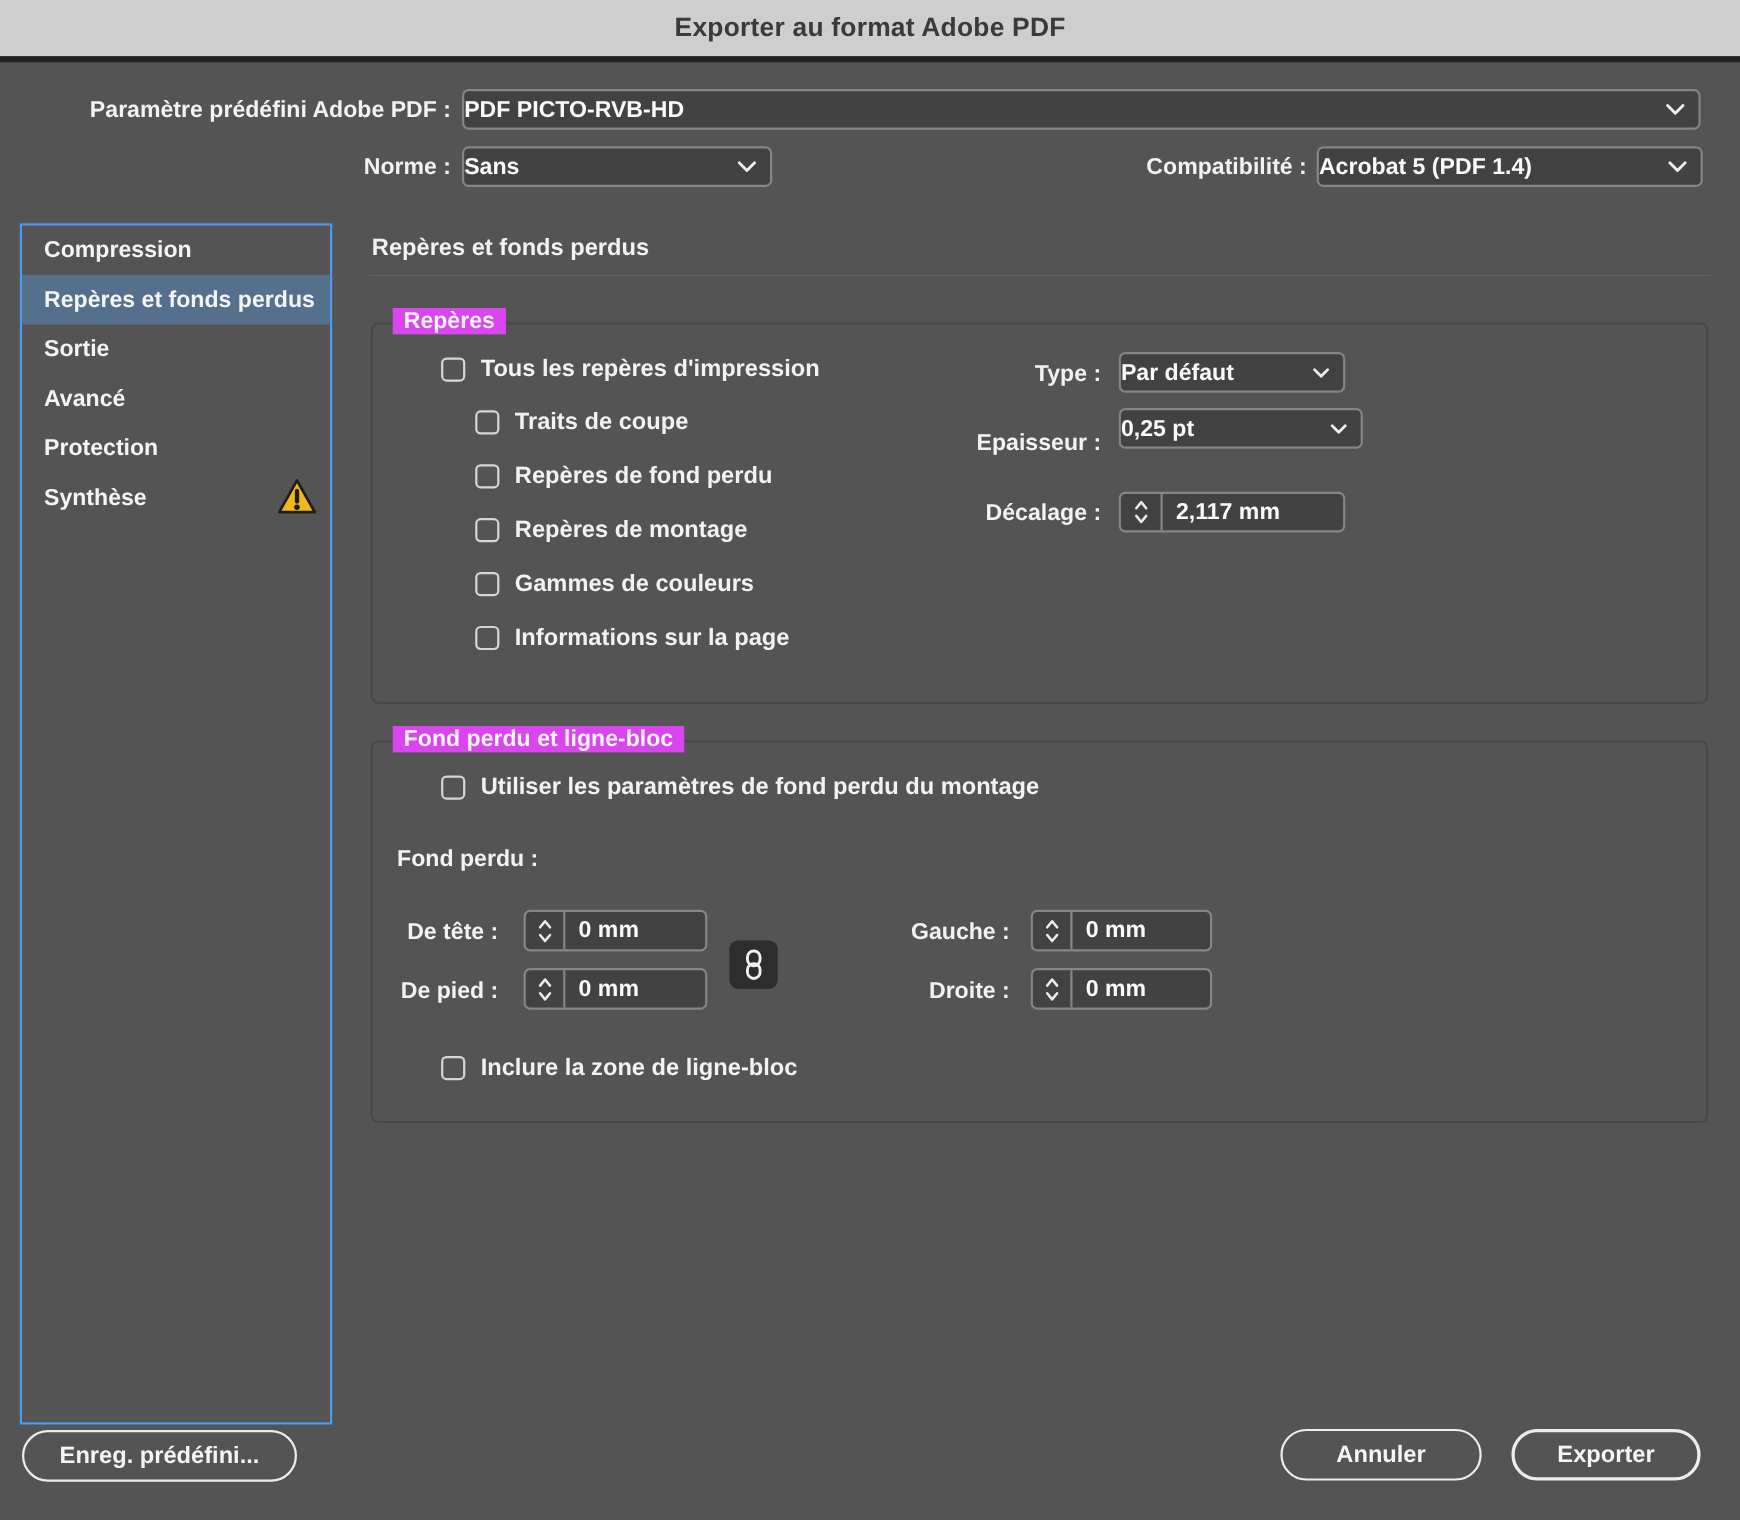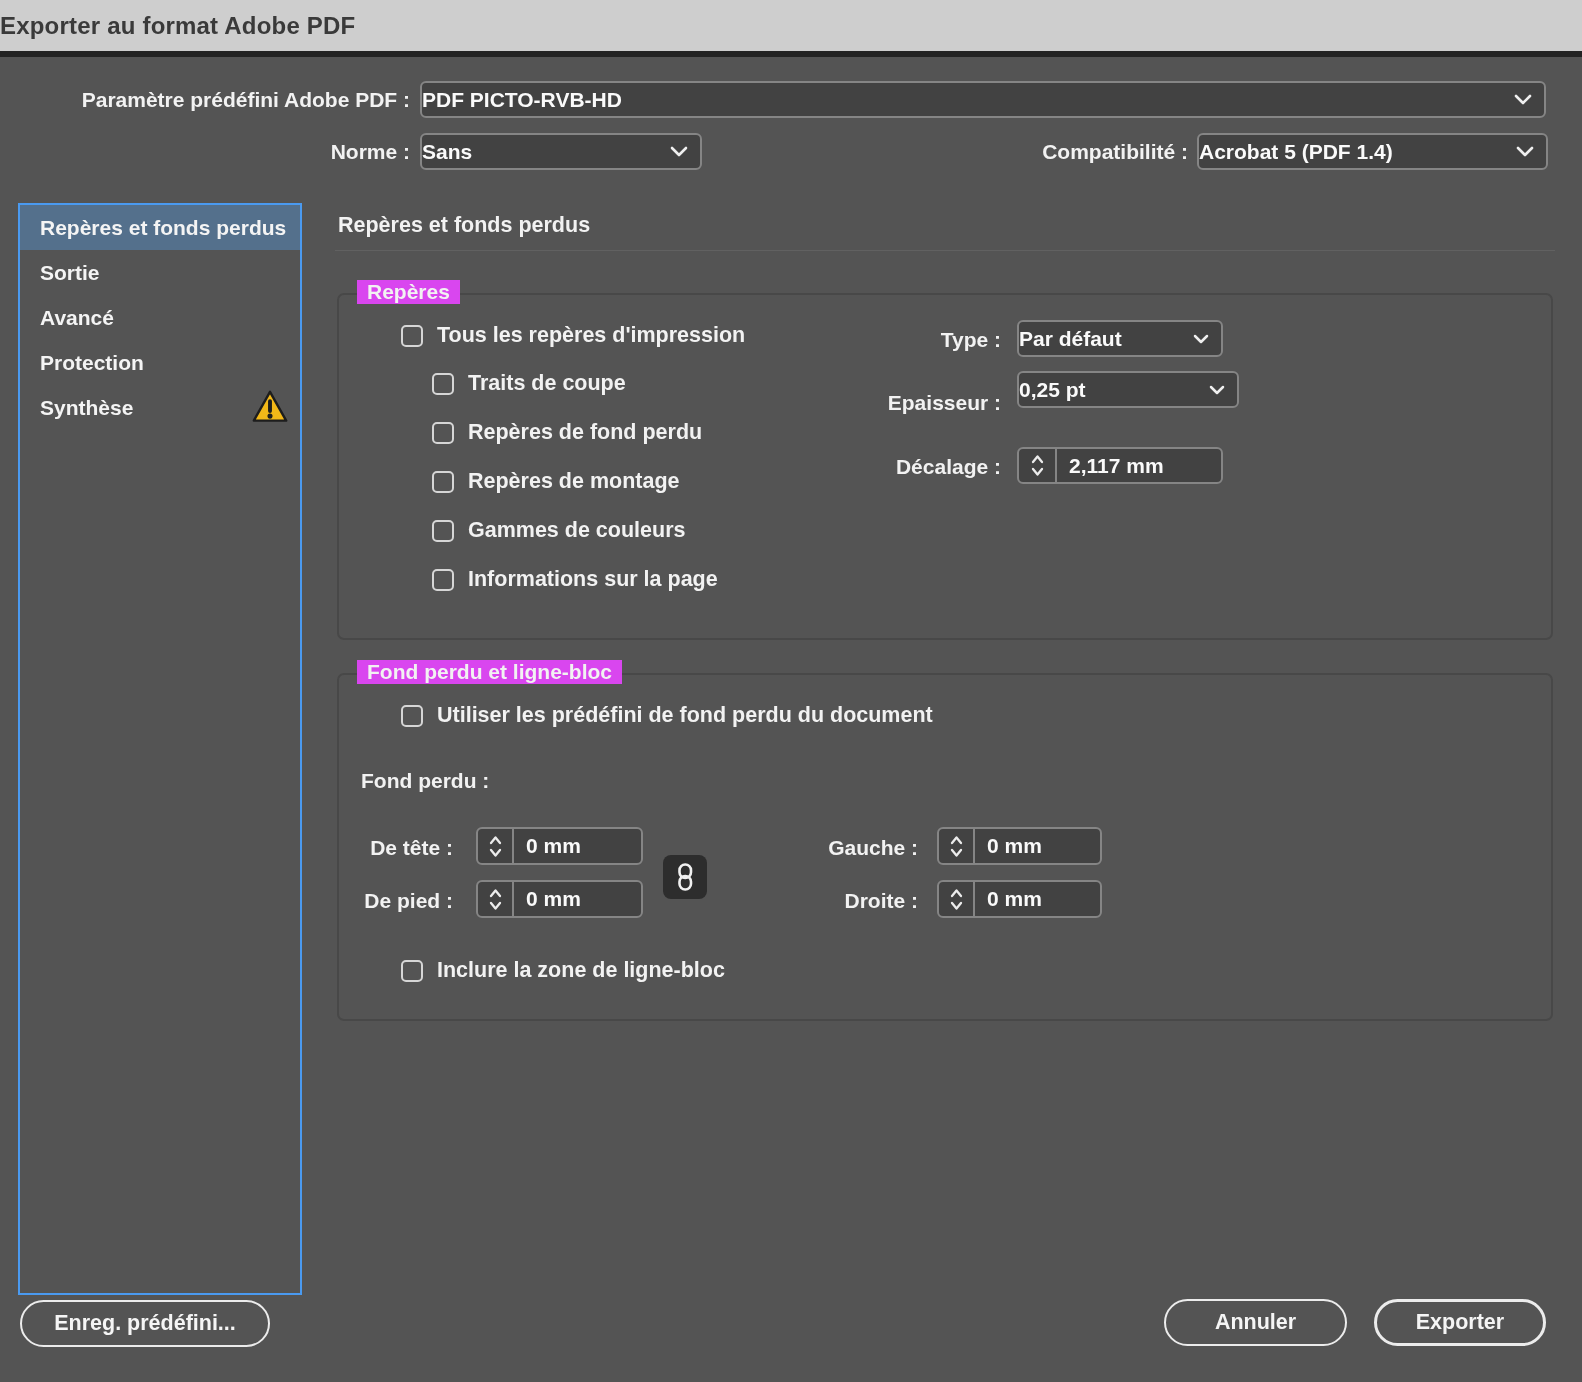--- a/index.html
+++ b/index.html
@@ -14,7 +14,7 @@
   .titlebar{
     position:absolute;left:0;top:0;width:100%;height:51px;
     background:#cecece;border-bottom:6px solid #232323;
-    display:flex;align-items:center;justify-content:flex-start;
+    display:flex;align-items:center;justify-content:center;
   }
   .titlebar .title{font-size:24px;color:#3a3a3a;letter-spacing:.2px;}
   

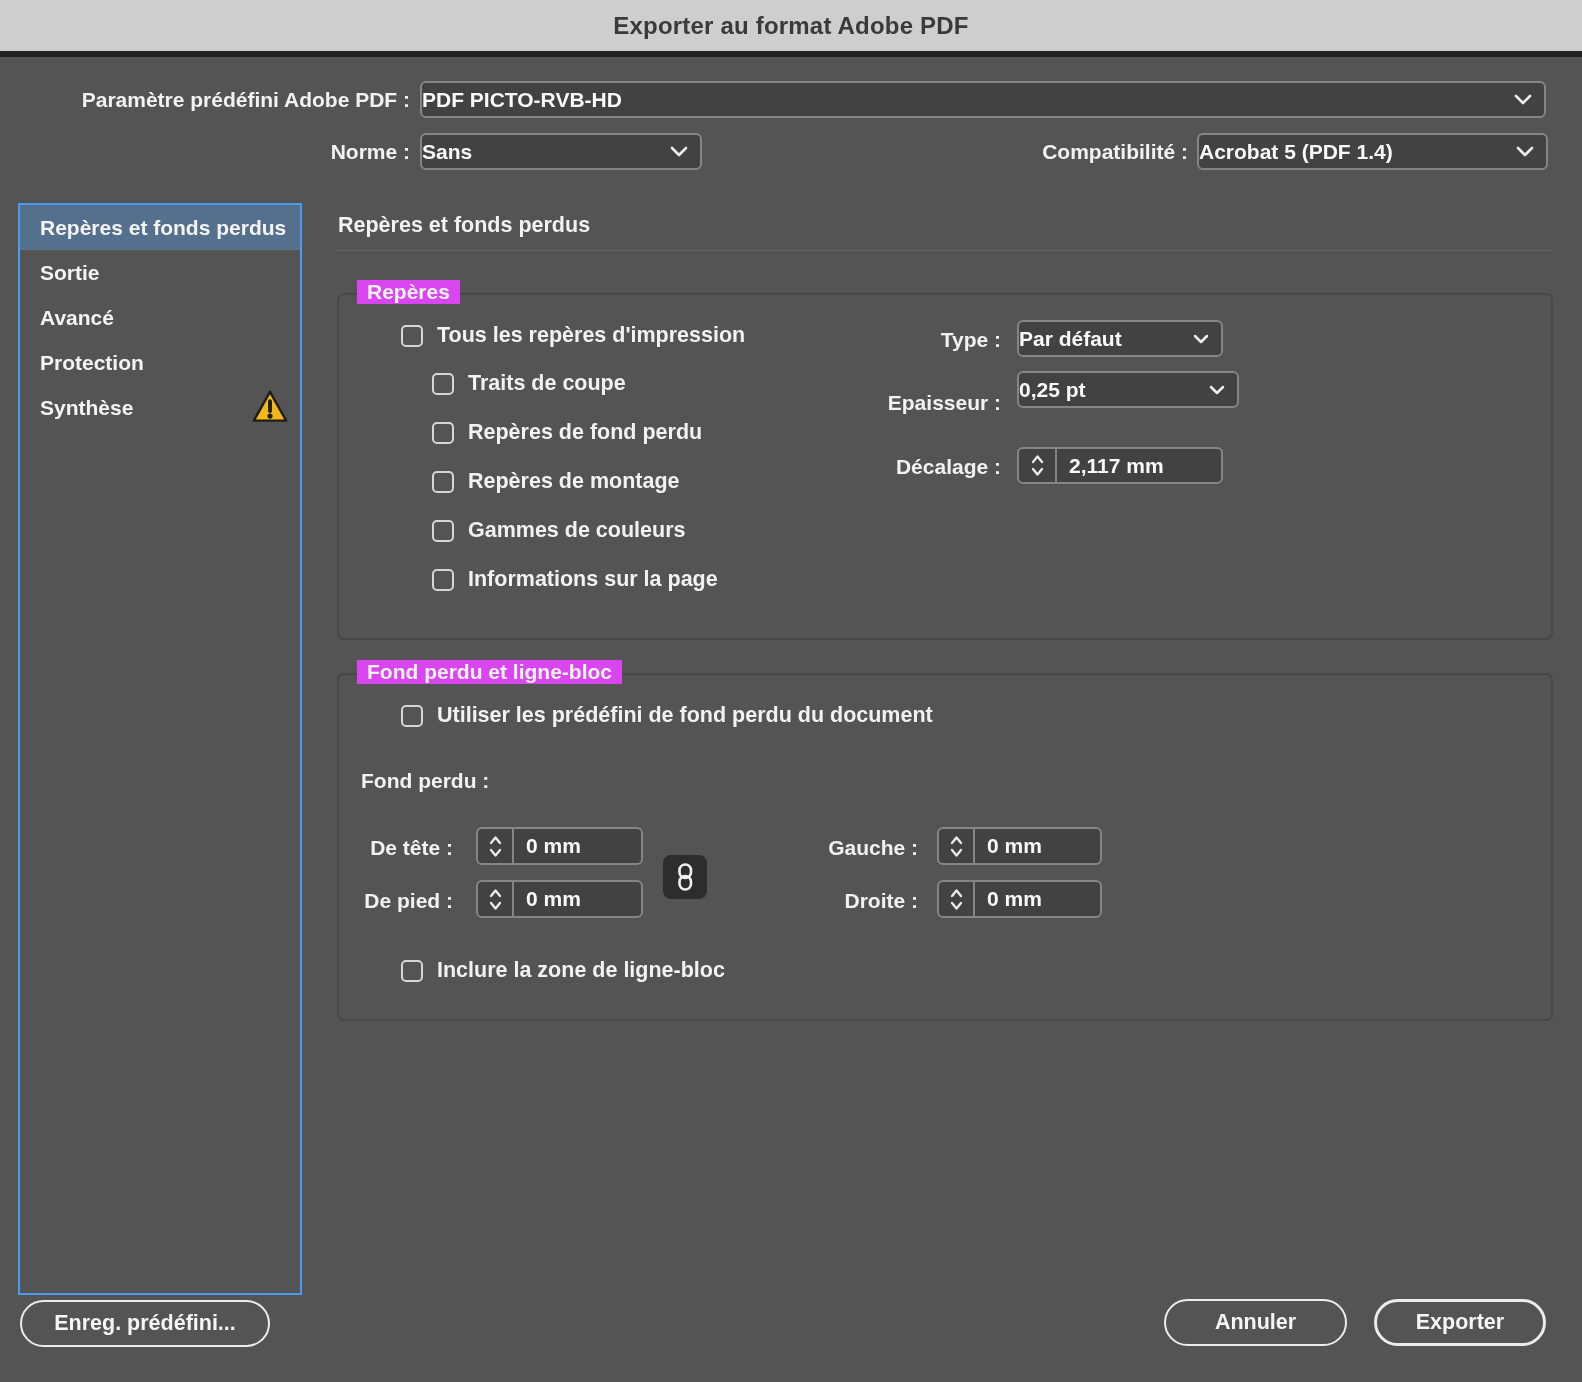--- a/index.html
+++ b/index.html
@@ -123,6 +123,9 @@
   </div>
 
   <div class="sidebar">
+    <div class="side-item">
+      <span>Compression</span>
+    </div>
     <div class="side-item selected">
       <span>Repères et fonds perdus</span>
     </div>

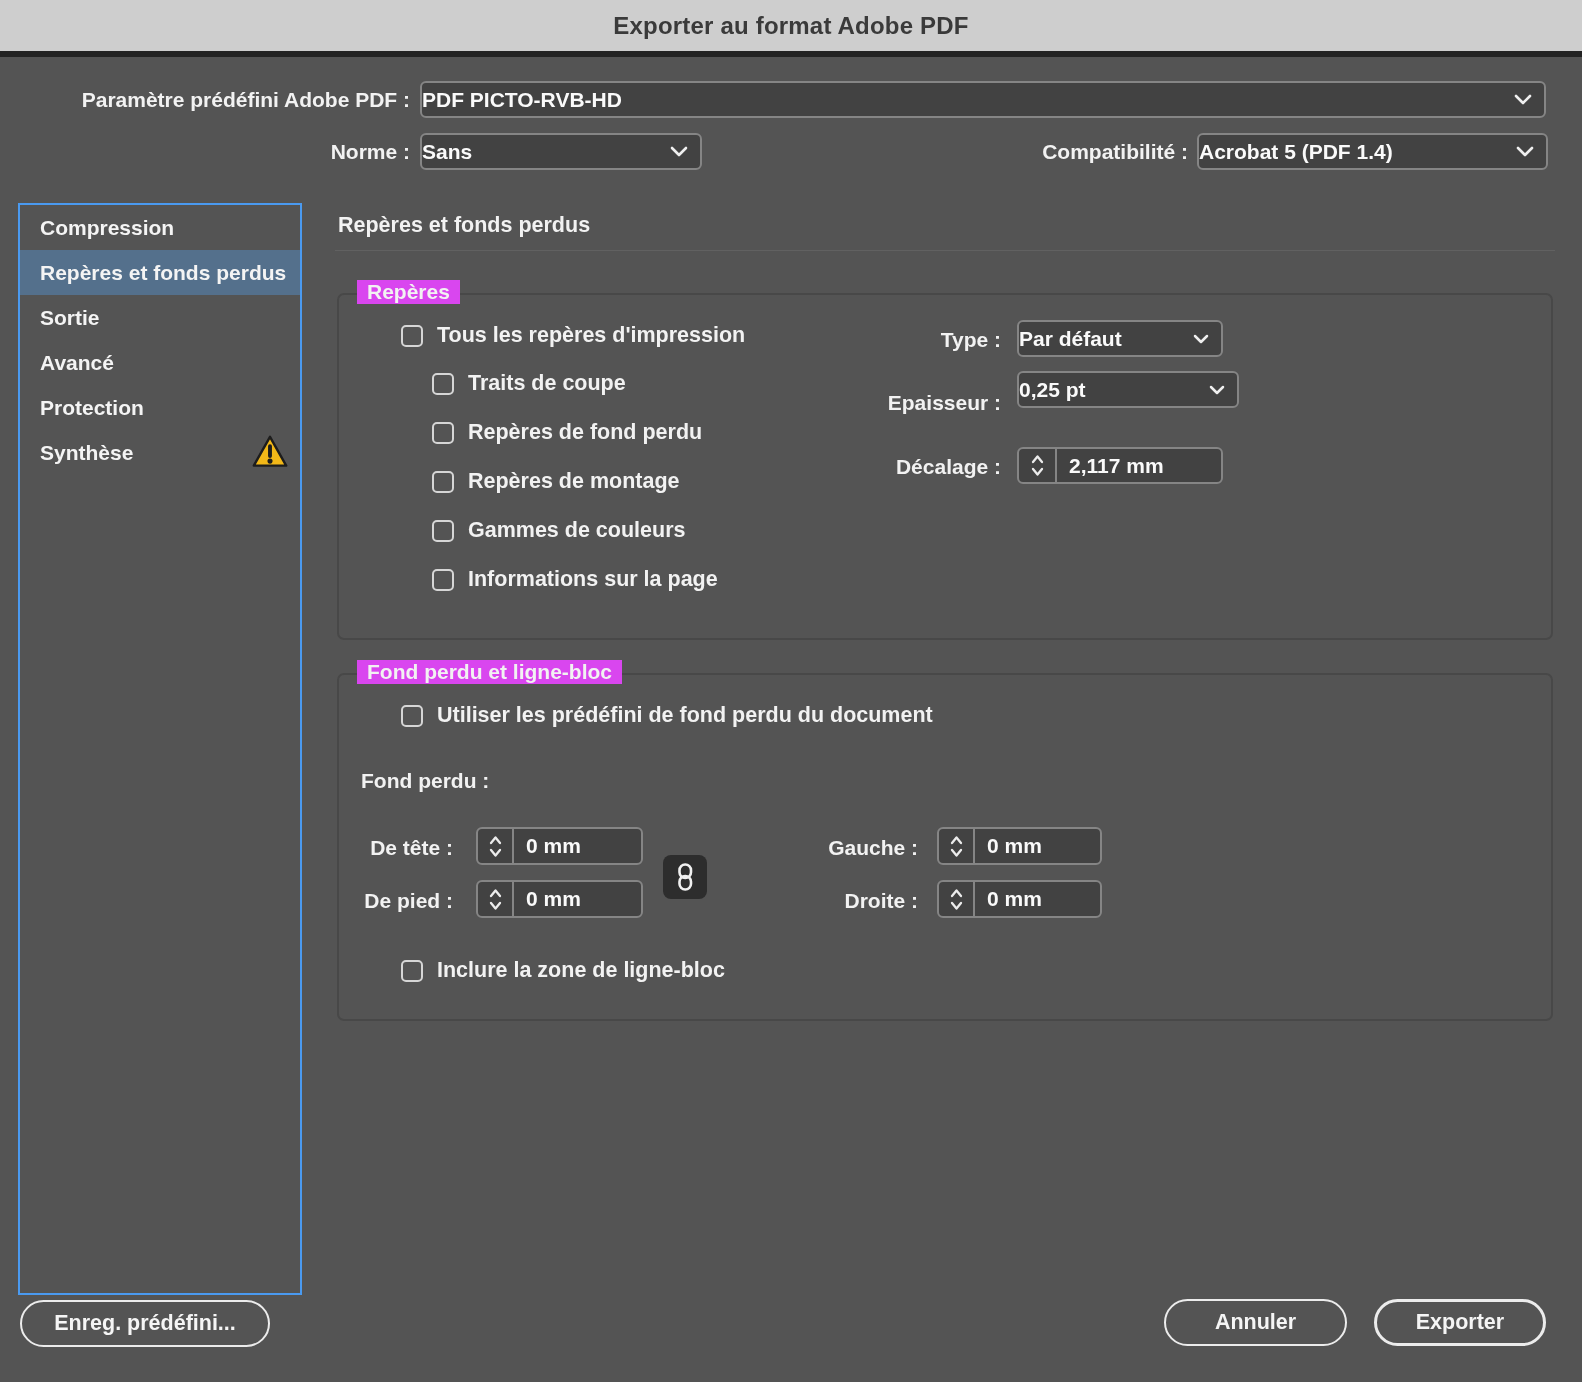--- a/index.html
+++ b/index.html
@@ -218,7 +218,7 @@
 
     <div class="cbrow" style="left:22px;top:28px;">
       <span class="checkbox"></span>
-      <span class="cbl">Utiliser les prédéfini de fond perdu du document</span>
+      <span class="cbl">Utiliser les paramètres de fond perdu du montage</span>
     </div>
 
     <div class="label" style="left:22px;top:94px;">Fond perdu :</div>

